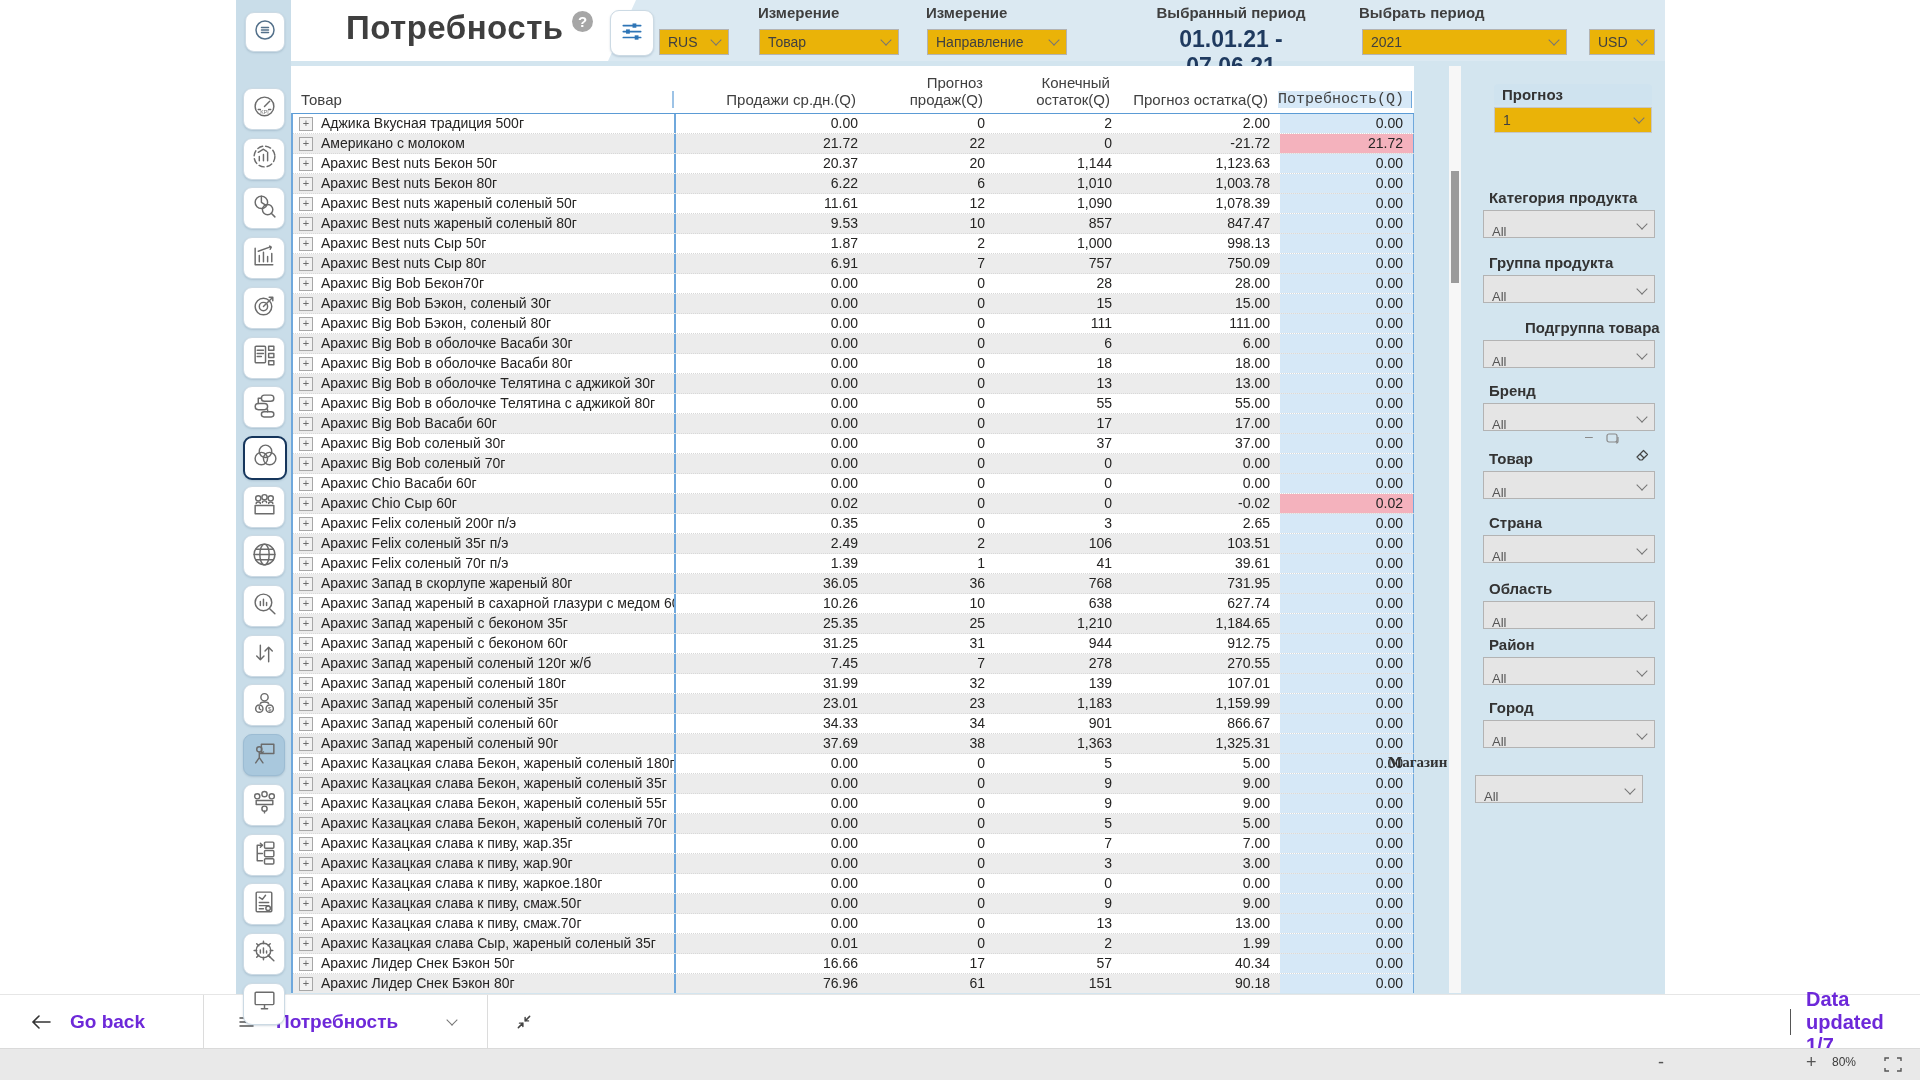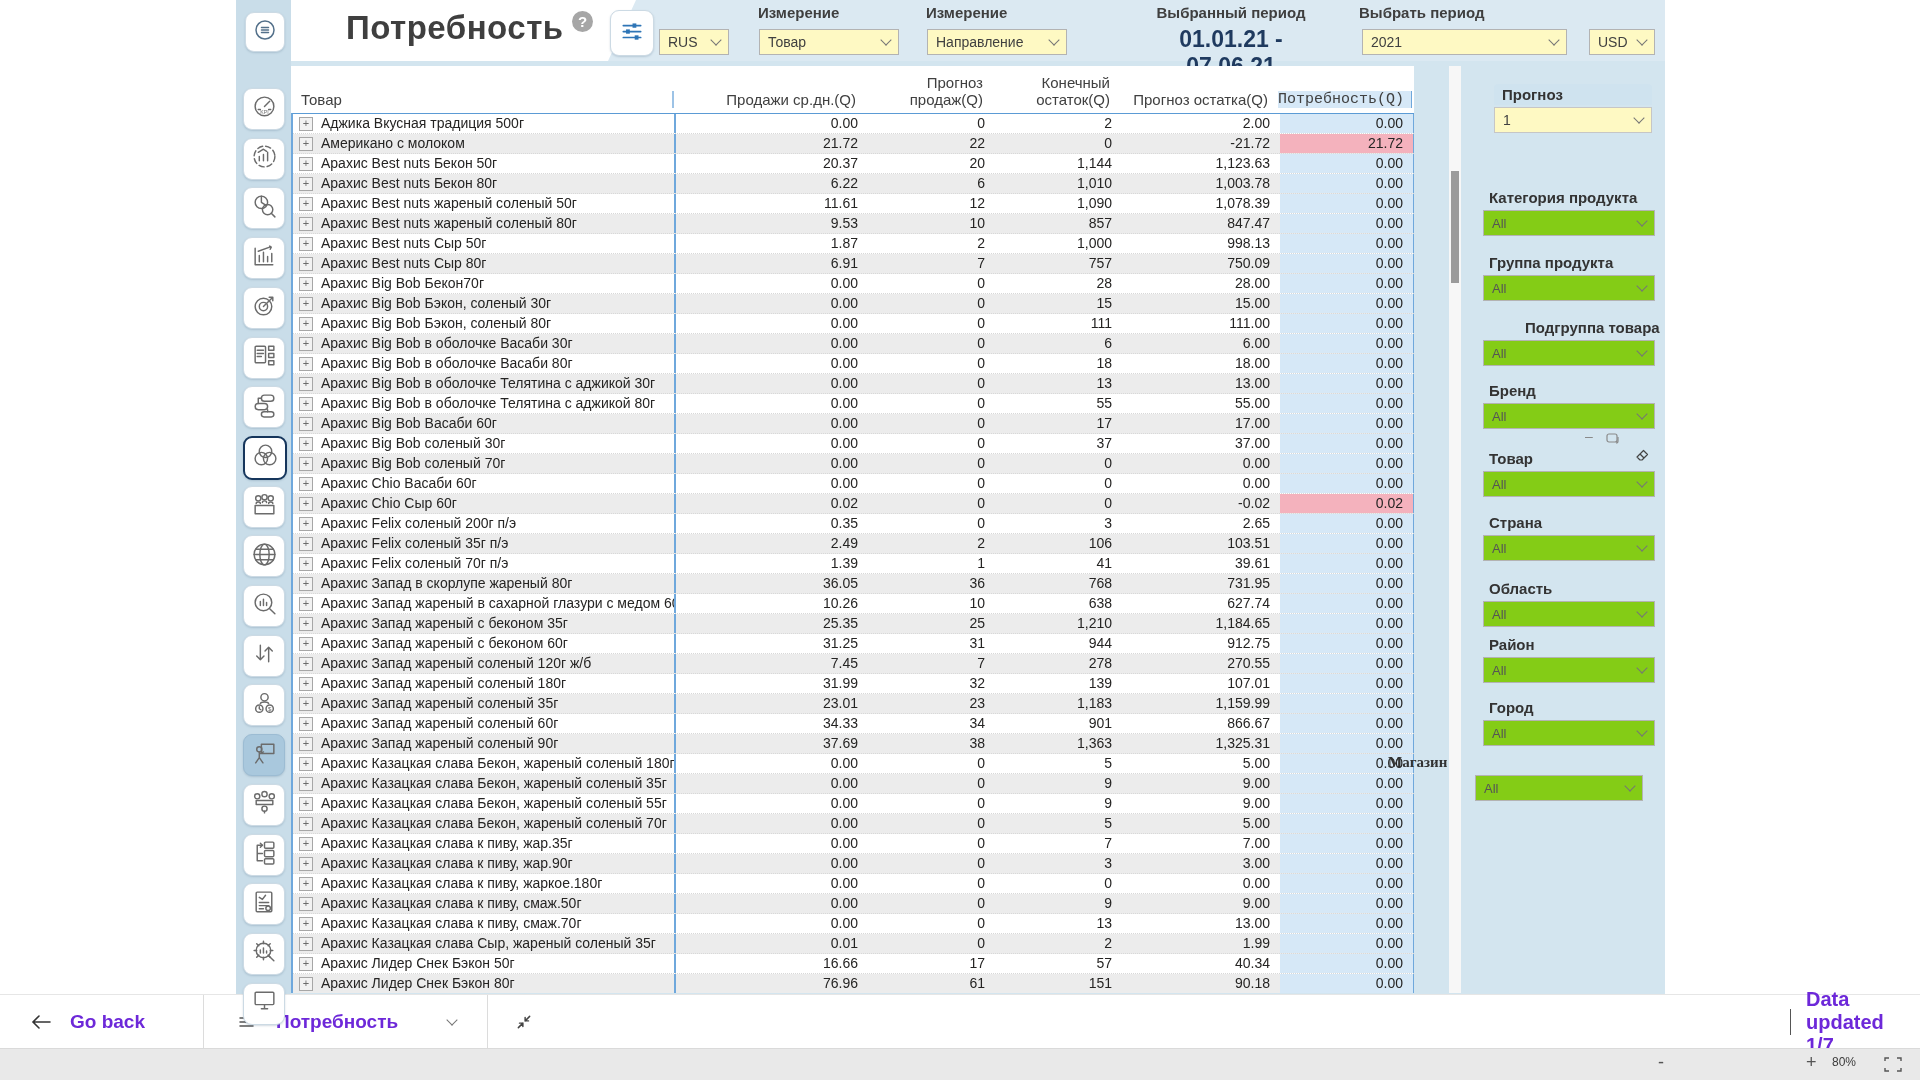--- a/index.html
+++ b/index.html
@@ -19,7 +19,7 @@
   .sq-btn.active{background:#a9c8dd;border-color:#9cbcd3;}
   
   .fld-label{position:absolute;font-size:15px;font-weight:bold;color:#3f3f3f;}
-  .dropdown{position:absolute;height:26px;background:#fef9c3;border:1px solid #b3b3b3;box-sizing:border-box;
+  .dropdown{position:absolute;height:26px;background:#eab308;border:1px solid #b3b3b3;box-sizing:border-box;
     display:flex;align-items:center;justify-content:space-between;padding:0 8px;font-size:14px;color:#404040;}
   .chev{width:7px;height:7px;border-right:1.5px solid #767676;border-bottom:1.5px solid #767676;
     transform:rotate(45deg);margin-top:-4px;flex:0 0 auto;}

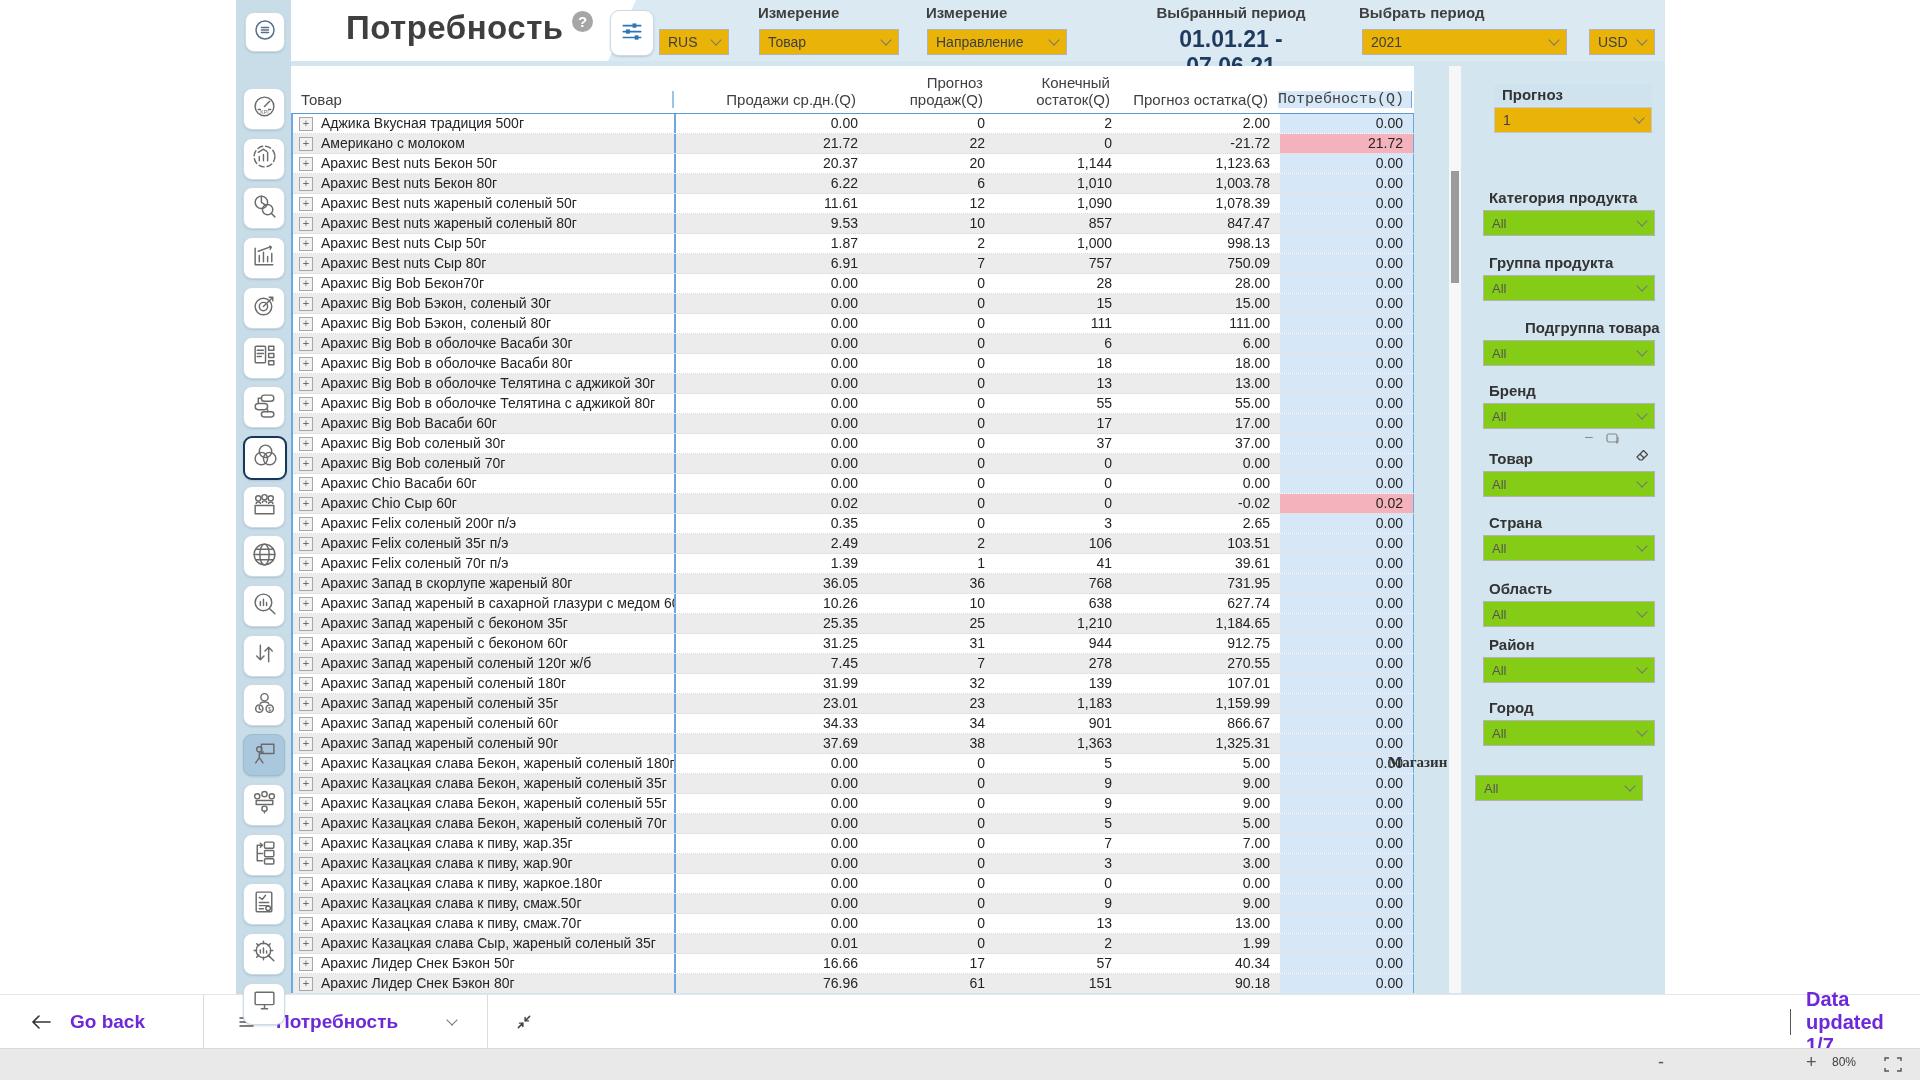--- a/index.html
+++ b/index.html
@@ -46,8 +46,8 @@
     line-height:10px;text-align:center;margin:0 8px 0 6px;flex:0 0 auto;}
   
   .filter-label{position:absolute;font-size:15px;font-weight:bold;color:#333;}
-  .filter-select{position:absolute;width:172px;height:26px;background:#84cc16;border:1px solid #b3b3b3;box-sizing:border-box;
-    display:flex;align-items:center;justify-content:space-between;padding:0 8px;font-size:13px;color:#555;}
+  .filter-select{position:absolute;width:172px;height:26px;background:#e5e5e5;border:1px solid #b3b3b3;box-sizing:border-box;
+    display:flex;align-items:flex-start;justify-content:space-between;padding:13px 8px;font-size:13px;color:#555;}
   #prognoz-head{left:1494px;top:84px;width:158px;height:21px;background:#cfe3ef;border-radius:4px 4px 0 0;
     font-size:15px;font-weight:bold;color:#333;display:flex;align-items:center;padding:0 8px;box-sizing:border-box;width:158px;}
   #prognoz-dd{left:1494px;top:107px;width:158px;border-color:#c6c6c6;}

